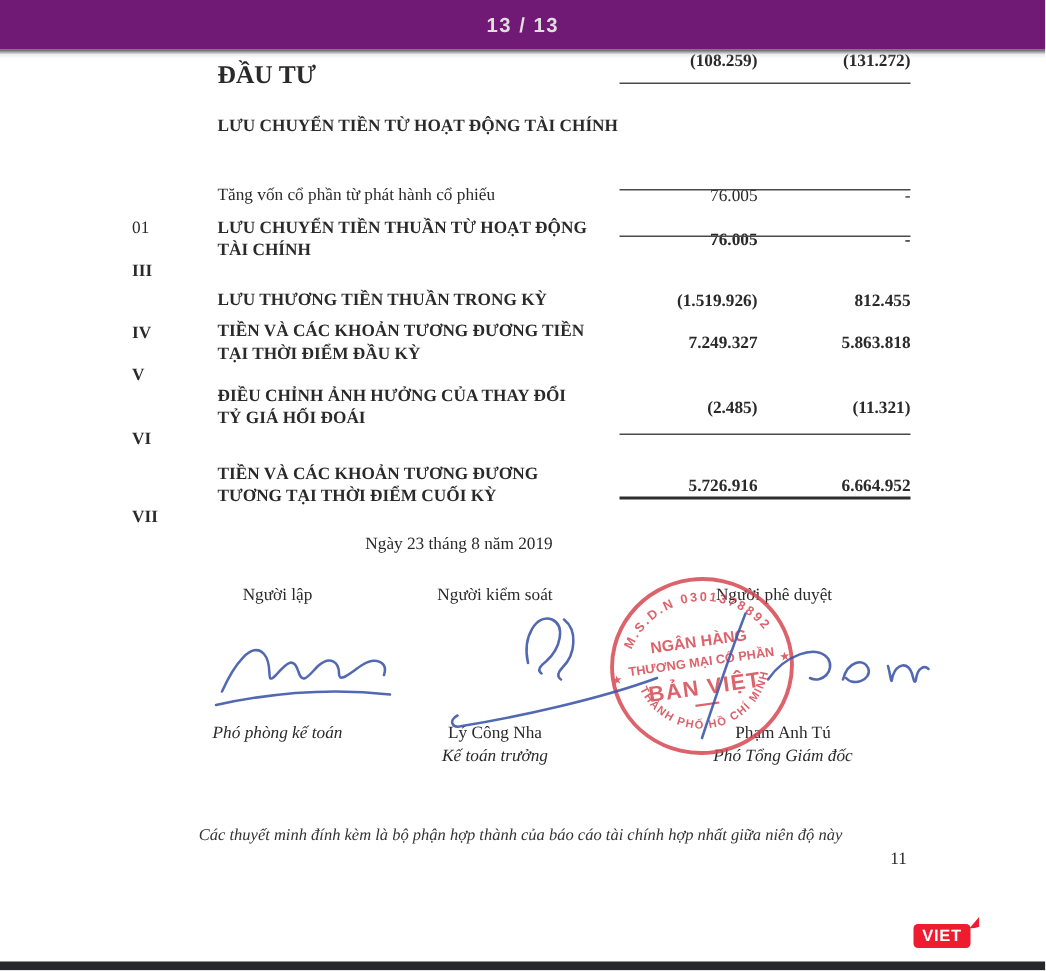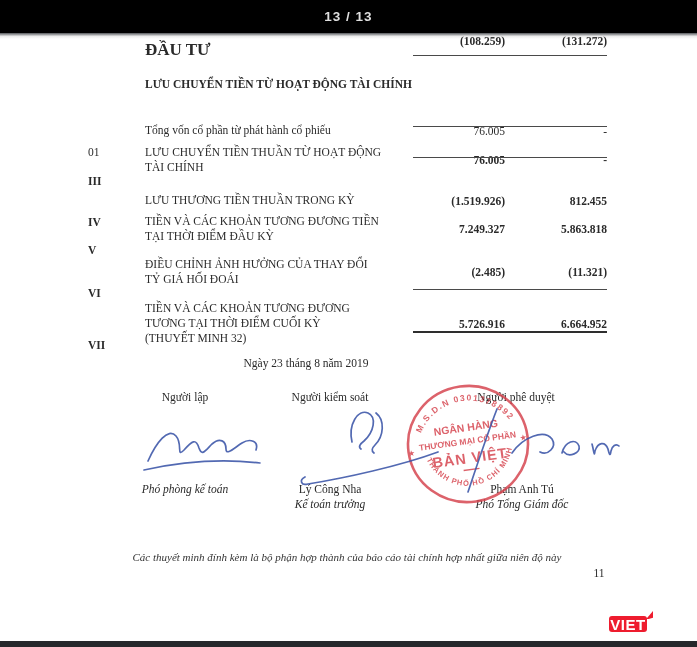--- a/index.html
+++ b/index.html
@@ -6,7 +6,7 @@
   .stage{position:relative;width:697px;height:647px;background:#fff;overflow:hidden;
          font-family:"Liberation Serif",serif;color:#2a2a2a;}
   
-  .topbar{position:absolute;left:0;top:0;width:697px;height:33px;background:#000000;z-index:10;
+  .topbar{position:absolute;left:0;top:0;width:697px;height:33px;background:#701a75;z-index:10;
           display:flex;align-items:center;justify-content:center;}
   .topbar-shadow{position:absolute;left:0;top:33px;width:697px;height:6px;z-index:10;
           background:linear-gradient(#55585c,rgba(180,180,180,.25) 55%,rgba(255,255,255,0));}

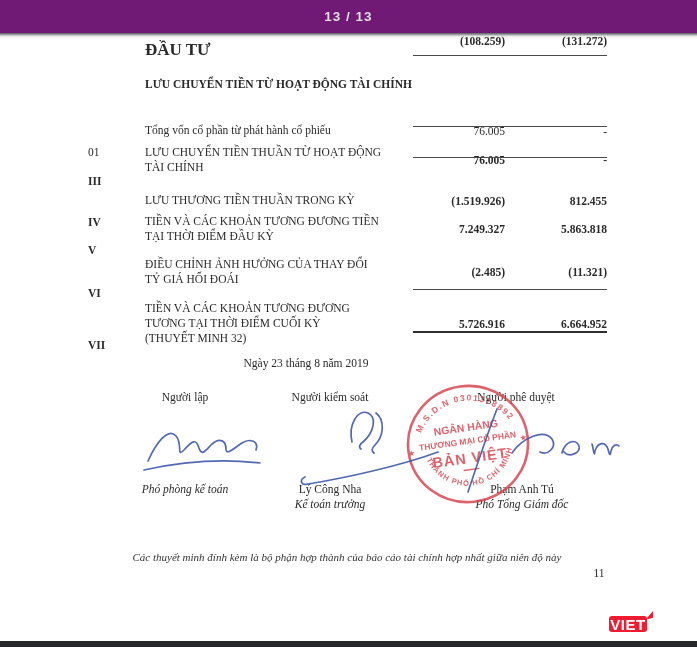--- a/index.html
+++ b/index.html
@@ -73,7 +73,7 @@
   <div class="trow" style="top:101px">
     <div class="tcode plain">01</div>
     <div class="tlabel plain">
-      <div>Tổng vốn cổ phần từ phát hành cổ phiếu</div>
+      <div>Tăng vốn cổ phần từ phát hành cổ phiếu</div>
     </div>
     <div class="tval plain">76.005</div>
     <div class="tval v2 plain">-</div>

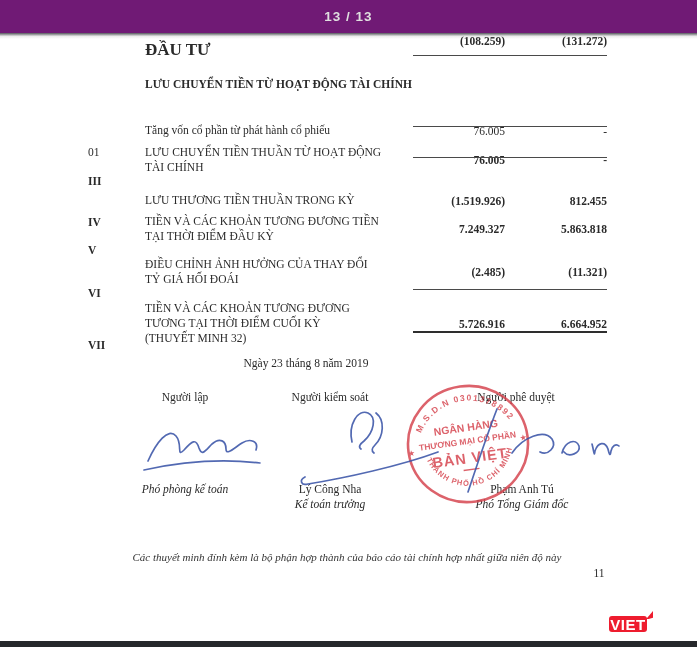--- a/index.html
+++ b/index.html
@@ -17,7 +17,7 @@
   .trow{position:absolute;left:88px;display:flex;align-items:center;}
   .tcode{width:57px;font-size:11.5px;font-weight:bold;align-self:flex-start;line-height:15px;margin-top:44px;}
   .tcode.plain{font-weight:normal;}
-  .tlabel{width:260px;font-size:11.5px;font-weight:normal;line-height:15px;}
+  .tlabel{width:260px;font-size:11.5px;font-weight:bold;line-height:15px;}
   .tlabel.plain{font-weight:normal;}
   .tval{width:100px;text-align:right;font-size:11.5px;font-weight:bold;}
   .tval.v2{width:102px;}

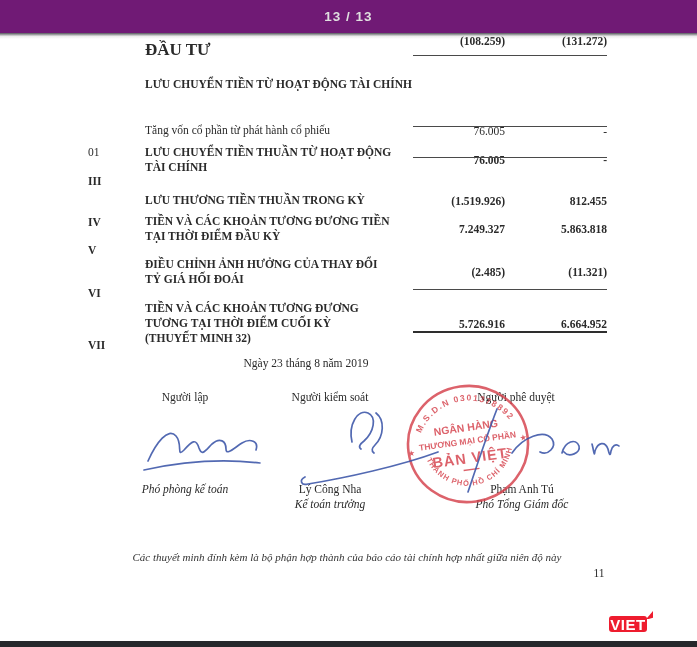--- a/index.html
+++ b/index.html
@@ -129,7 +129,6 @@
     <div class="tlabel">
       <div>TIỀN VÀ CÁC KHOẢN TƯƠNG ĐƯƠNG</div>
       <div>TƯƠNG TẠI THỜI ĐIỂM CUỐI KỲ</div>
-      <div>(THUYẾT MINH 32)</div>
     </div>
     <div class="tval">5.726.916</div>
     <div class="tval v2">6.664.952</div>

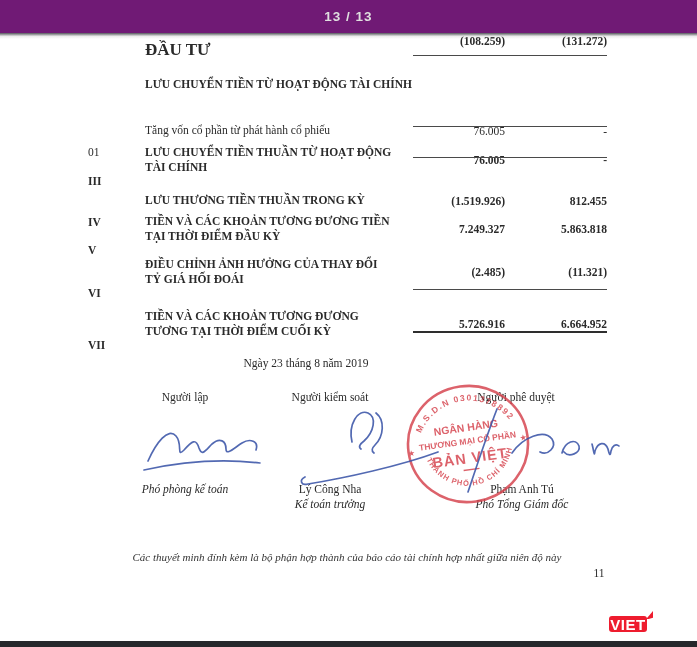--- a/index.html
+++ b/index.html
@@ -47,7 +47,7 @@
   .viet{position:absolute;left:609px;top:611px;width:46px;height:26px;z-index:8;}
   .viet-badge{position:absolute;left:0;top:5px;width:38px;height:16px;background:#ee1c2e;
       border-radius:3px;display:flex;align-items:center;justify-content:center;
-      font-family:"Liberation Sans",sans-serif;font-weight:bold;font-size:15px;color:#fff;letter-spacing:.5px;}
+      font-family:"Liberation Sans",sans-serif;font-weight:bold;font-size:11px;color:#fff;letter-spacing:.5px;}
   .viet-corner{position:absolute;left:36px;top:0;width:8px;height:8px;background:#ee1c2e;
       clip-path:polygon(15% 100%,100% 0,100% 85%,45% 100%);}
 </style>

